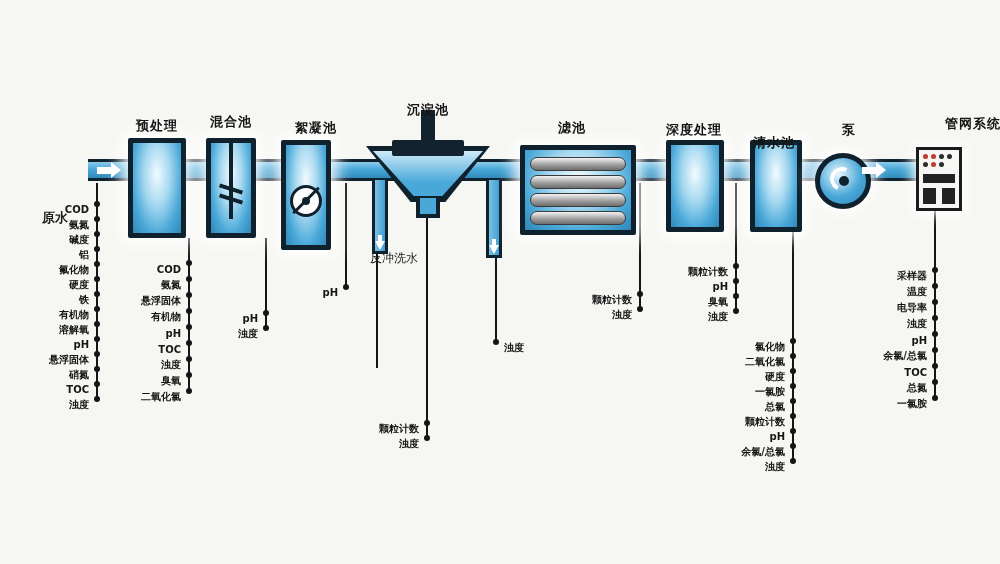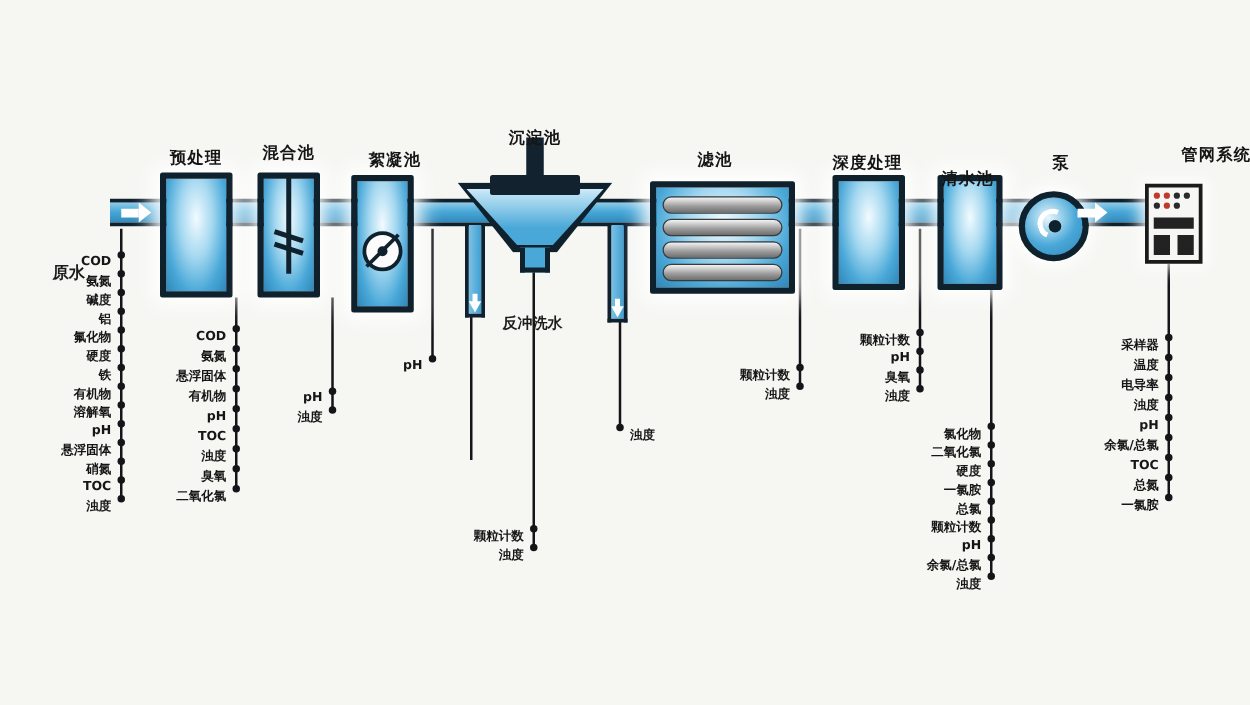--- a/index.html
+++ b/index.html
@@ -108,8 +108,8 @@
   .sl-pump  { left:849px; top:121px; }
   .sl-net   { left:937px; top:115px;margin-left:36px; }
   .src-label { position:absolute; left:42px; top:161px; font-size:13px; font-weight:bold; z-index:6;margin-top:48px; }
-  .ann-bw { position:absolute; left:370px; top:250px; width:112px; text-align:center;
-    font-size:12px; font-weight:700; z-index:6; }
+  .ann-bw { position:absolute; left:370px; top:250px; width:112px; text-align:left;
+    font-size:12px; font-weight:400; z-index:6; }
   
   .pgroup { position:absolute; display:flex; flex-direction:column; align-items:flex-end; z-index:6; }
   .prow { display:flex; align-items:center; height:15px; }

